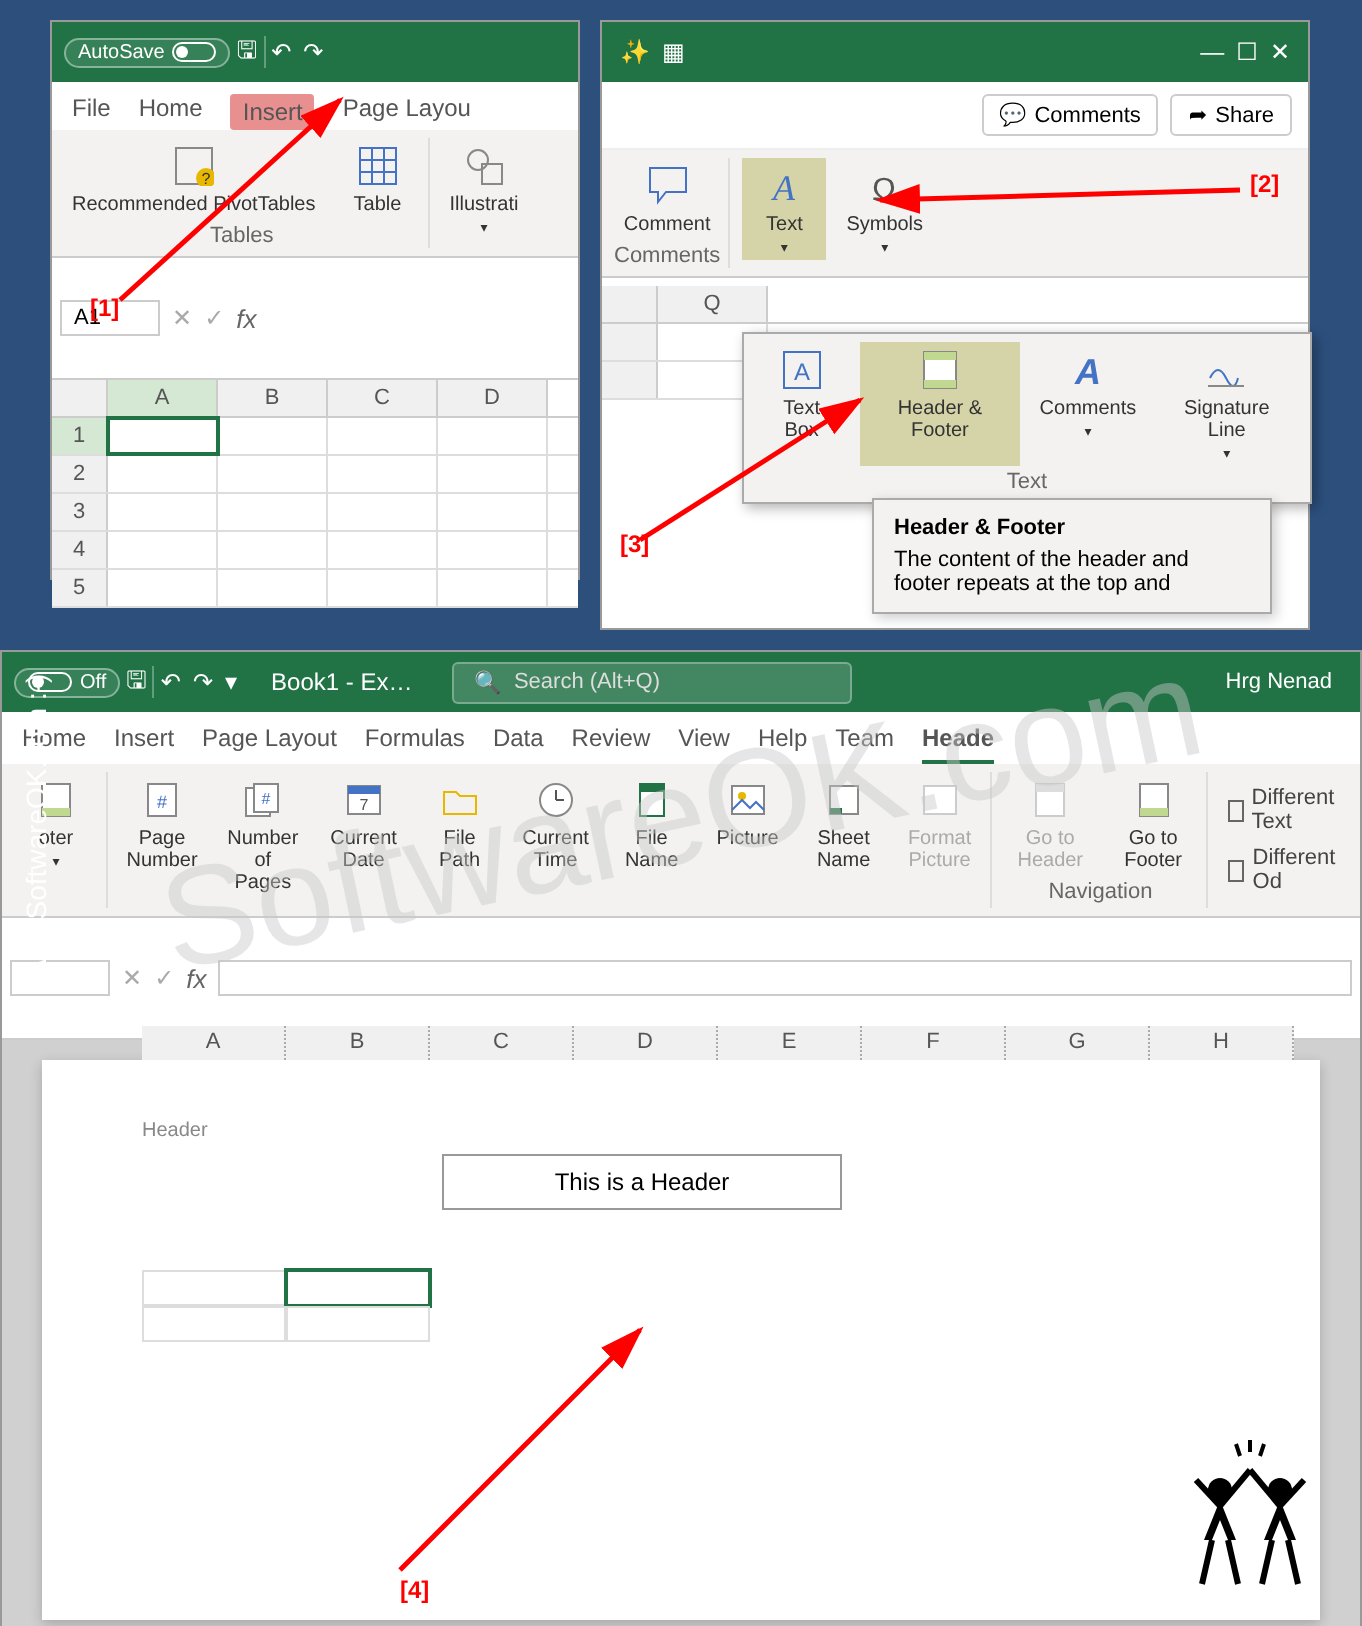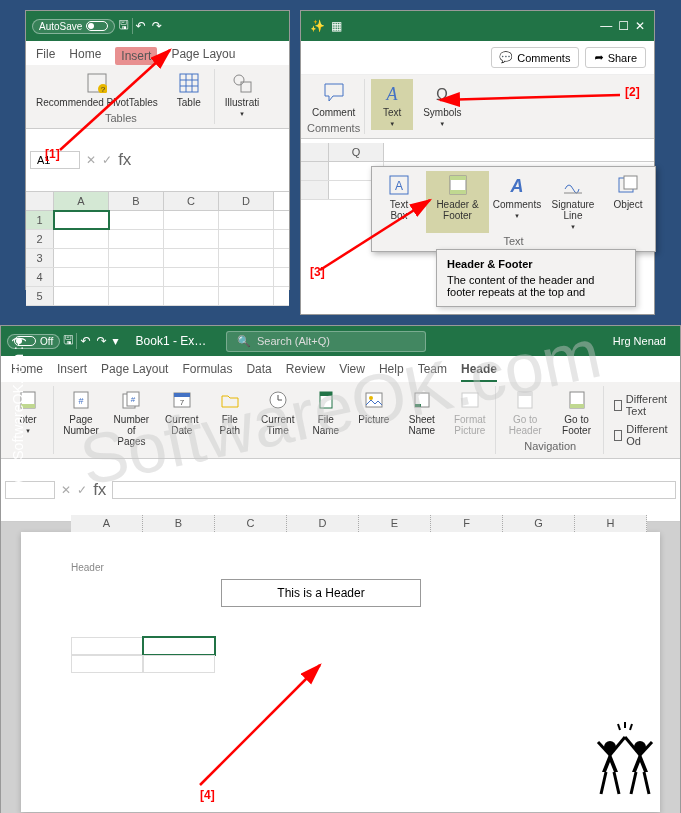--- a/index.html
+++ b/index.html
@@ -137,7 +137,7 @@
     background: #fff;
   }
   .namebox { border: 1px solid #ccc; padding: 2px 6px; width: 50px; font-size: 11px; }
-  .fx { color: #666; font-size: 17px; }
+  .fx { color: #666; font-style: italic; font-size: 13px; }
   .formula-bar { flex: 1; border: 1px solid #ccc; padding: 2px 4px; height: 18px; }
 
   .grid { background: #fff; }

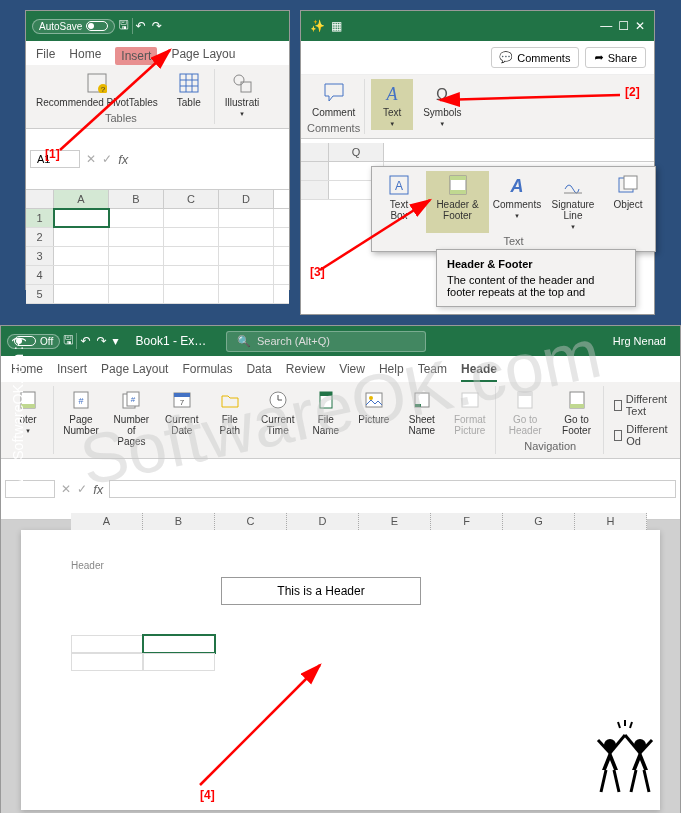--- a/index.html
+++ b/index.html
@@ -457,15 +457,6 @@
               </div>
             <span>Signature Line</span>
               <span style="font-size:7px">▾</span>
-          </div>
-          <div class="ribbon-btn">
-            <div class="ribbon-icon">
-                <svg width="22" height="22">
-                  <rect x="2" y="4" width="14" height="14" fill="none" stroke="#4472c4"></rect>
-                  <rect x="7" y="2" width="13" height="13" fill="#fff" stroke="#888"></rect>
-                </svg>
-              </div>
-            <span>Object</span>
           </div>
         </div>
         <div class="group-label">Text</div>

